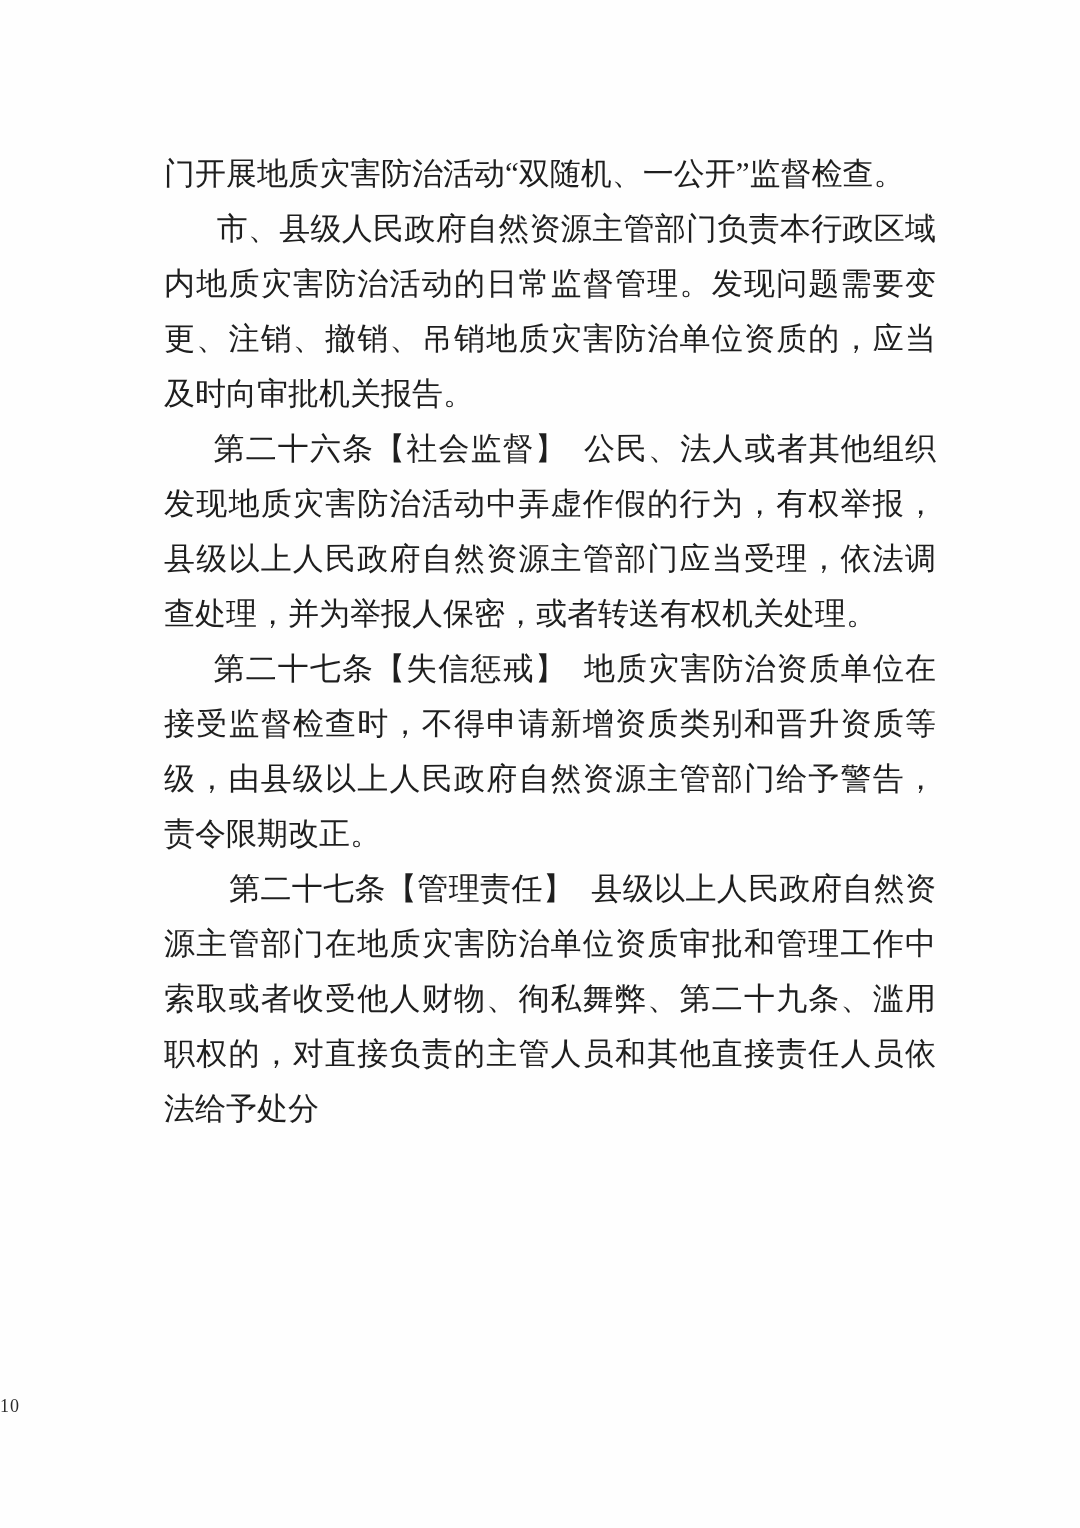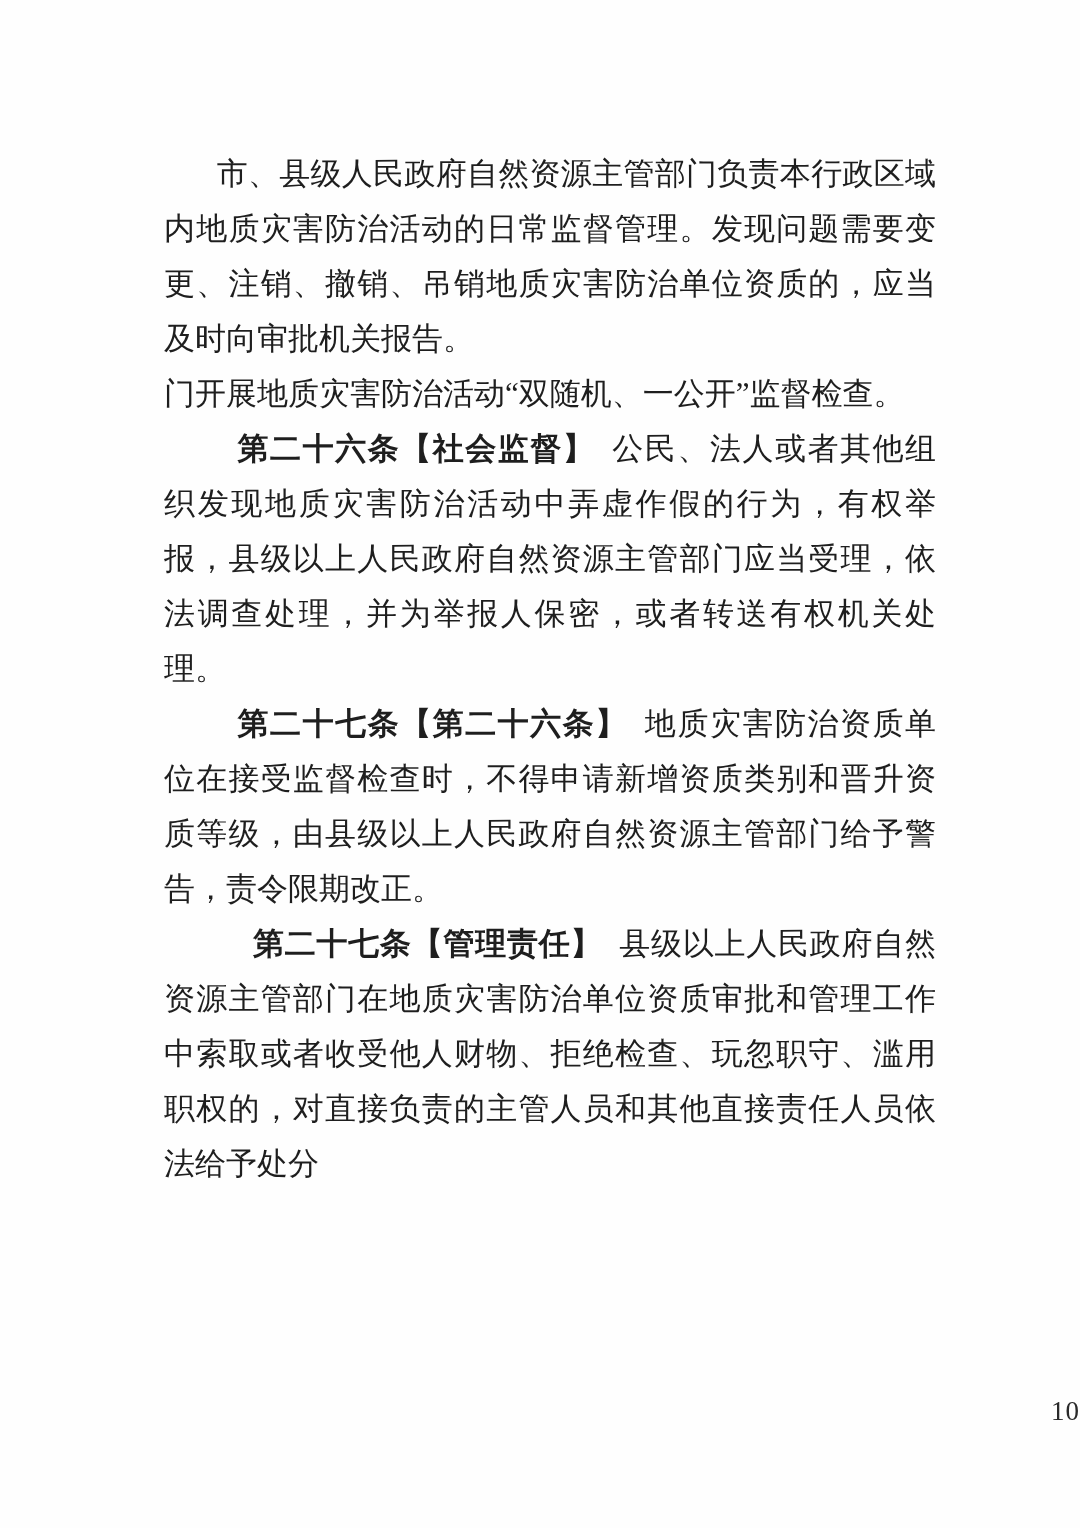--- a/index.html
+++ b/index.html
@@ -62,9 +62,9 @@
 <div class="page">
   <div class="content">
 
+    <p class="para continuation">门开展地质灾害防治活动“双随机、一公开”监督检查。</p>
+
     <p class="para">市、县级人民政府自然资源主管部门负责本行政区域内地质灾害防治活动的日常监督管理。发现问题需要变更、注销、撤销、吊销地质灾害防治单位资质的，应当及时向审批机关报告。</p>
-
-    <p class="para continuation">门开展地质灾害防治活动“双随机、一公开”监督检查。</p>
 
 
     <p class="para article">

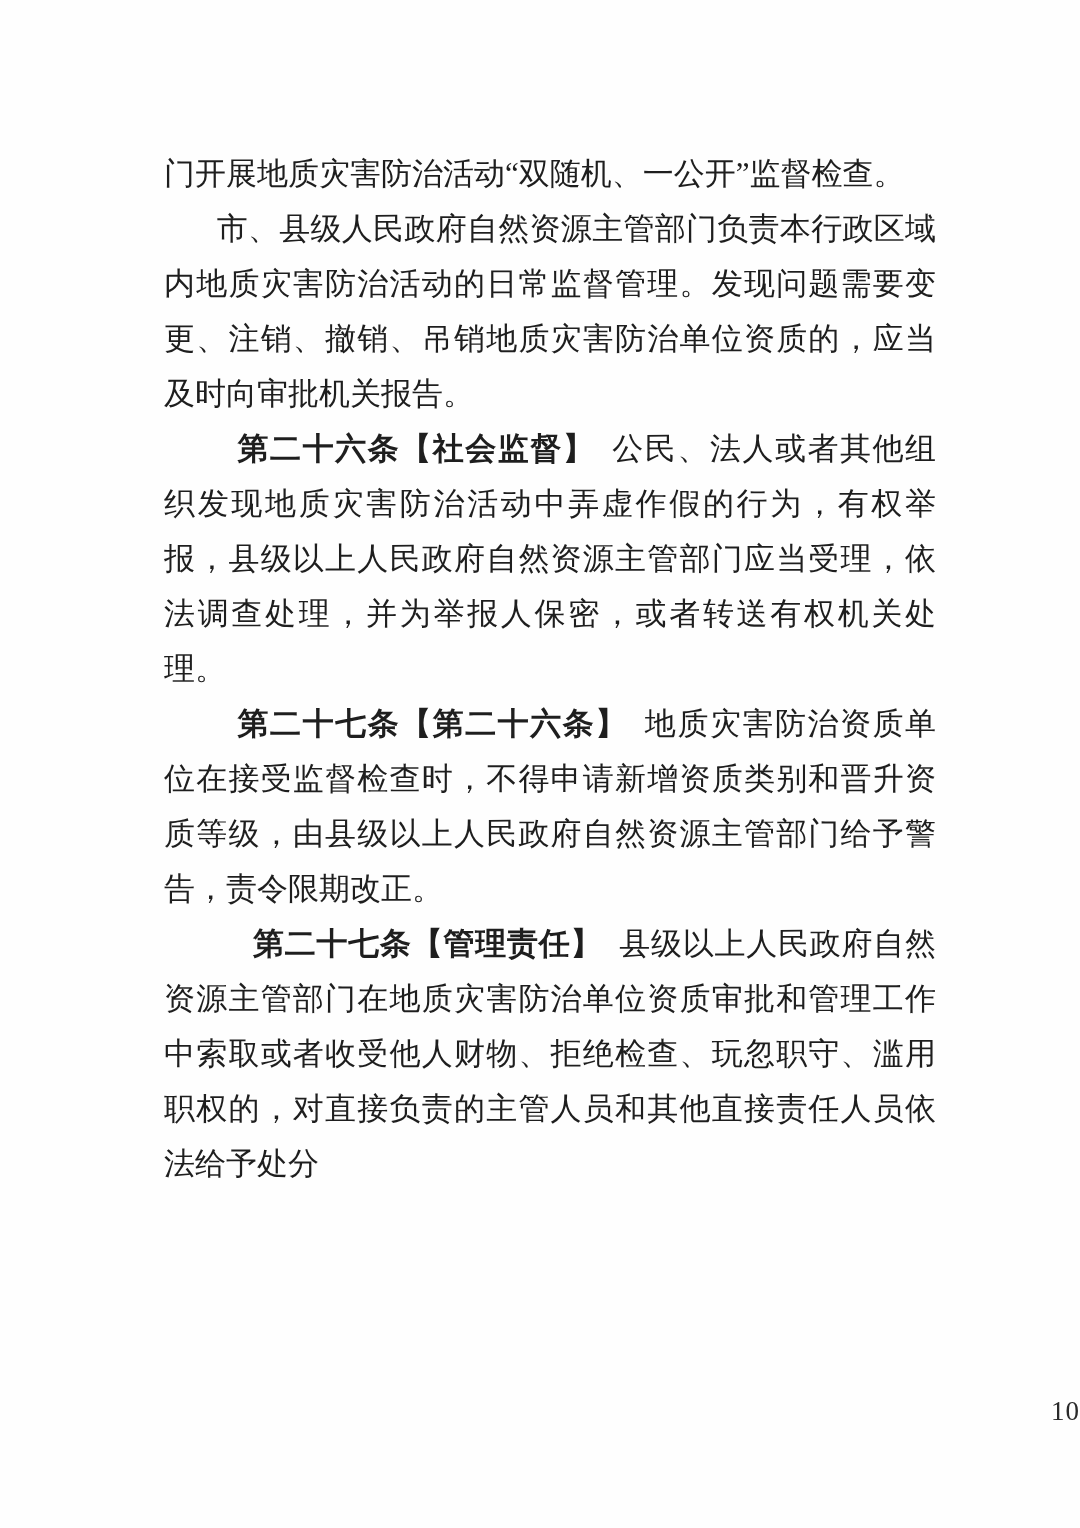--- a/index.html
+++ b/index.html
@@ -41,9 +41,8 @@
     text-indent: 2.1em;
   }
   .article-heading {
-    font-weight: bold;
+    font-weight: normal;
     padding-right: 0.55em;
-    margin-left: 24px;
   }
   .page-number {
     position: absolute;

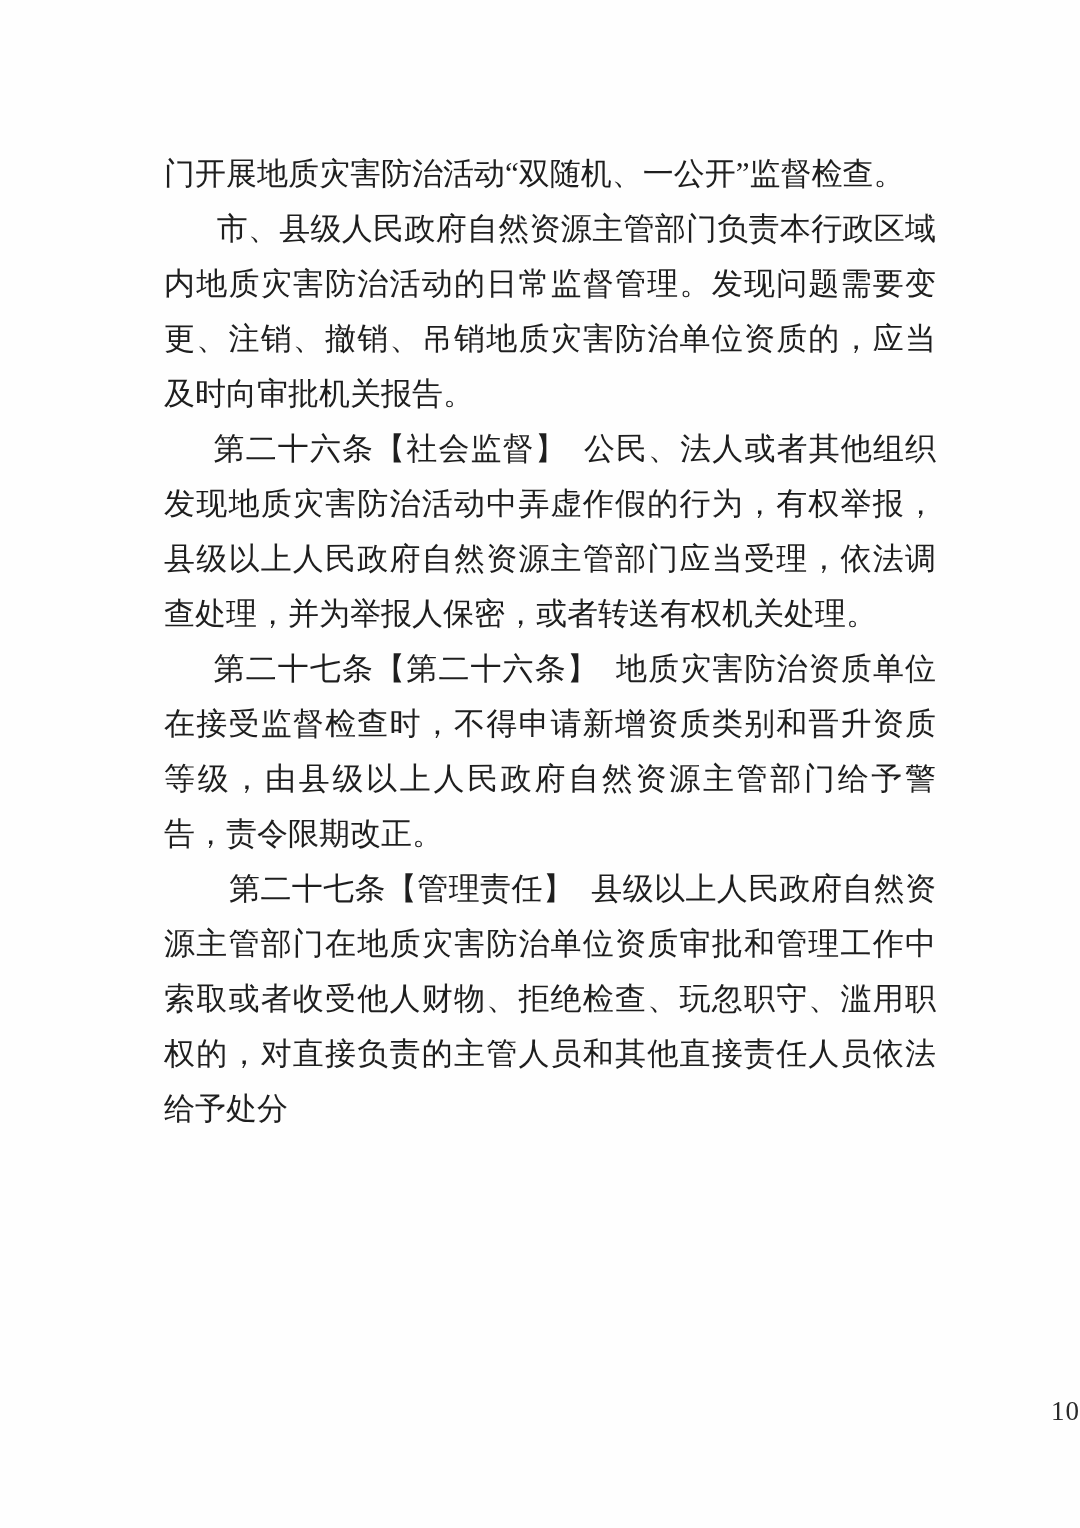--- a/index.html
+++ b/index.html
@@ -71,7 +71,7 @@
     </p>
 
     <p class="para article">
-      <span class="article-heading">第二十七条【第二十六条】</span><span>地质灾害防治资质单位在接受监督检查时，不得申请新增资质类别和晋升资质等级，由县级以上人民政府自然资源主管部门给予警告，责令限期改正。</span>
+      <span class="article-heading">第二十七条【失信惩戒】</span><span>地质灾害防治资质单位在接受监督检查时，不得申请新增资质类别和晋升资质等级，由县级以上人民政府自然资源主管部门给予警告，责令限期改正。</span>
     </p>
 
 

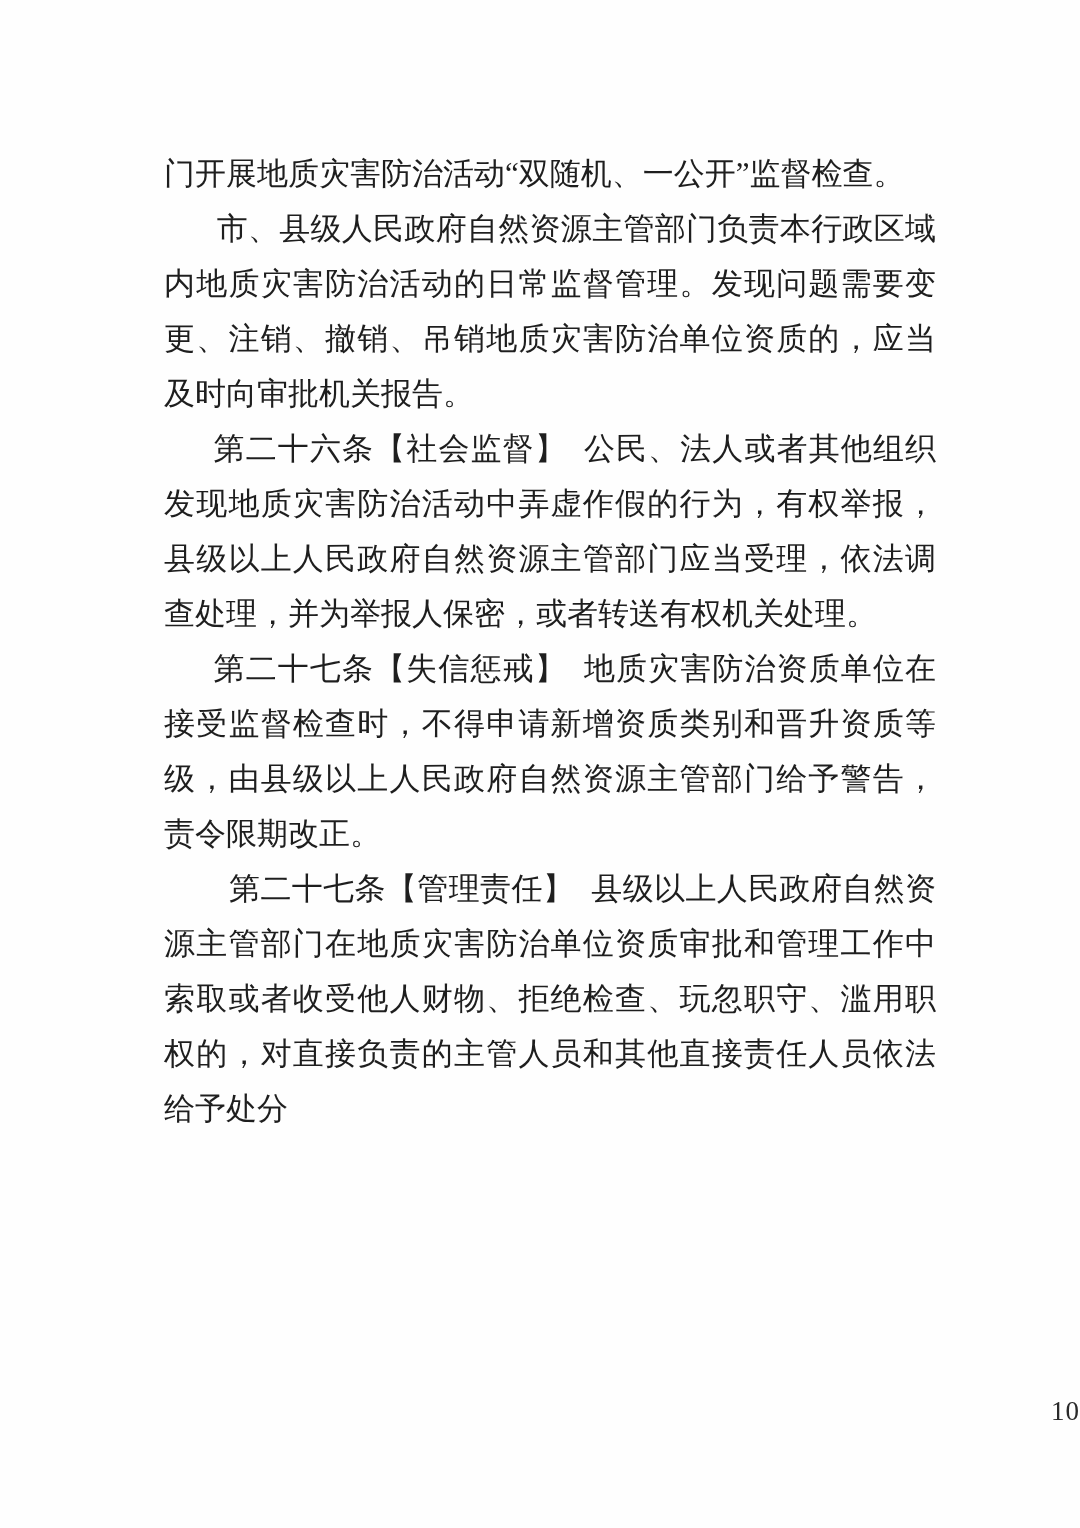--- a/index.html
+++ b/index.html
@@ -76,7 +76,7 @@
 
 
     <p class="para article indent-deep">
-      <span class="article-heading">第二十七条【管理责任】</span><span>县级以上人民政府自然资源主管部门在地质灾害防治单位资质审批和管理工作中索取或者收受他人财物、拒绝检查、玩忽职守、滥用职权的，对直接负责的主管人员和其他直接责任人员依法给予处分</span>
+      <span class="article-heading">第二十七条【管理责任】</span><span>县级以上人民政府自然资源主管部门在地质灾害防治单位资质审批和管理工作中索取或者收受他人财物、徇私舞弊、第二十九条、滥用职权的，对直接负责的主管人员和其他直接责任人员依法给予处分</span>
     </p>
 
   </div>

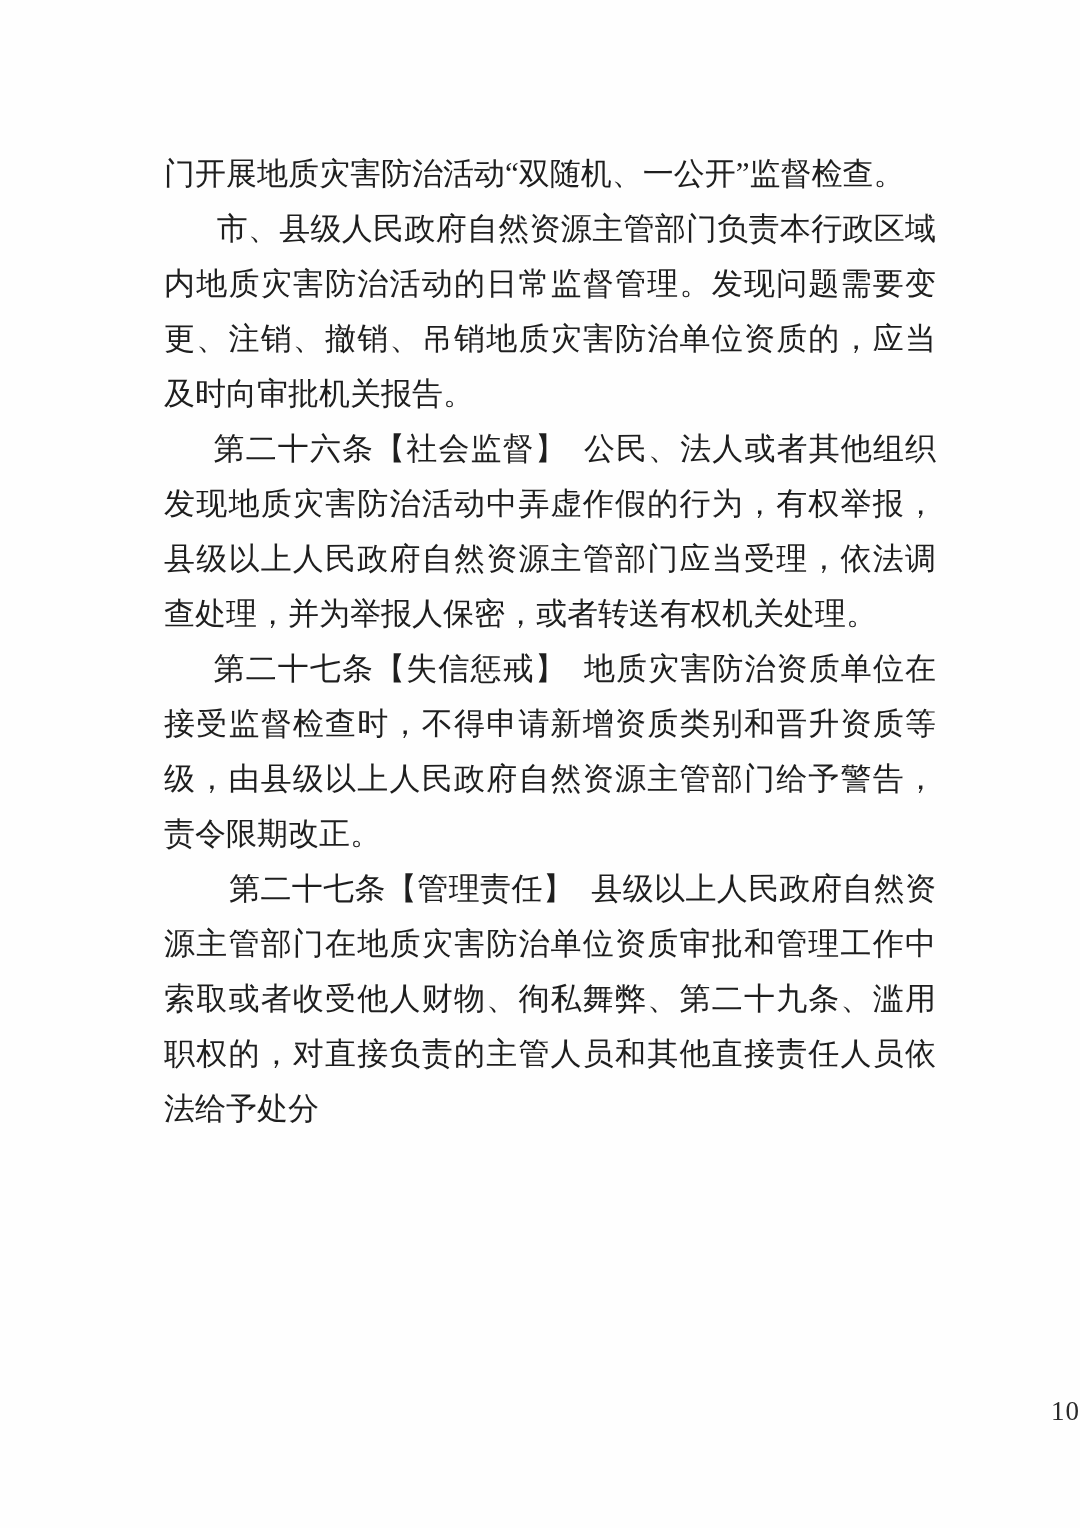--- a/index.html
+++ b/index.html
@@ -49,8 +49,8 @@
     left: 0;
     right: 0;
     top: 1396px;
-    text-align: right;
-    font-size: 27px;
+    text-align: left;
+    font-size: 18px;
     color: #2a2a2a;
     letter-spacing: 1px;
   }

